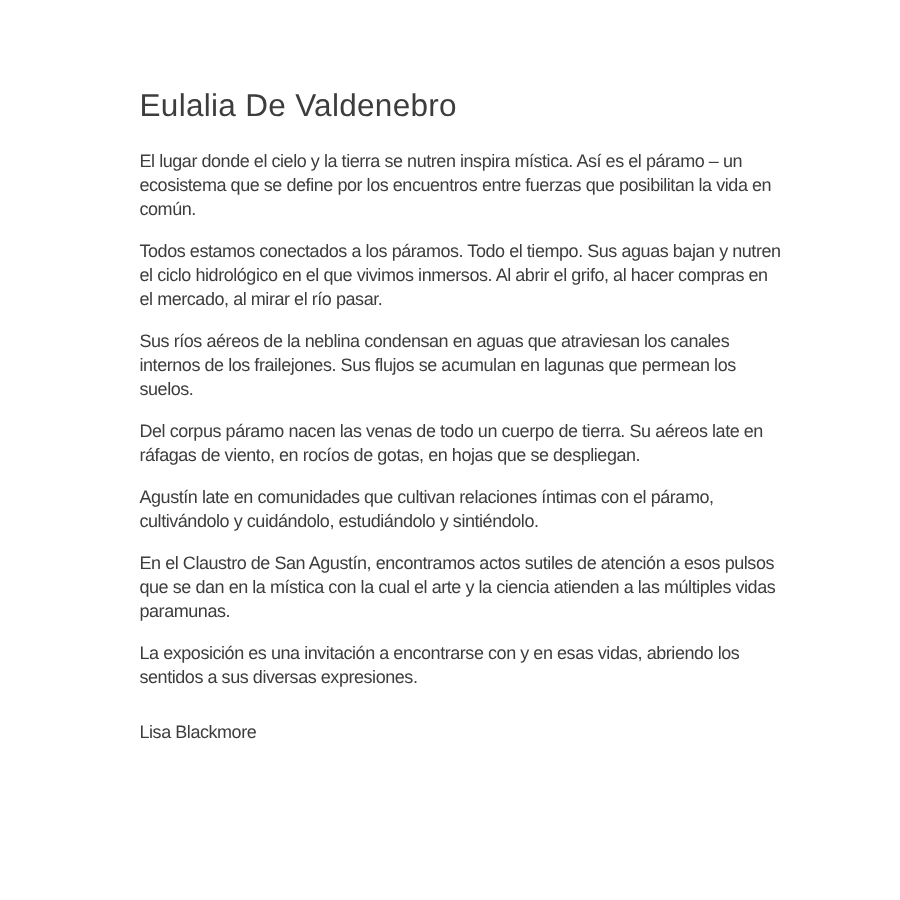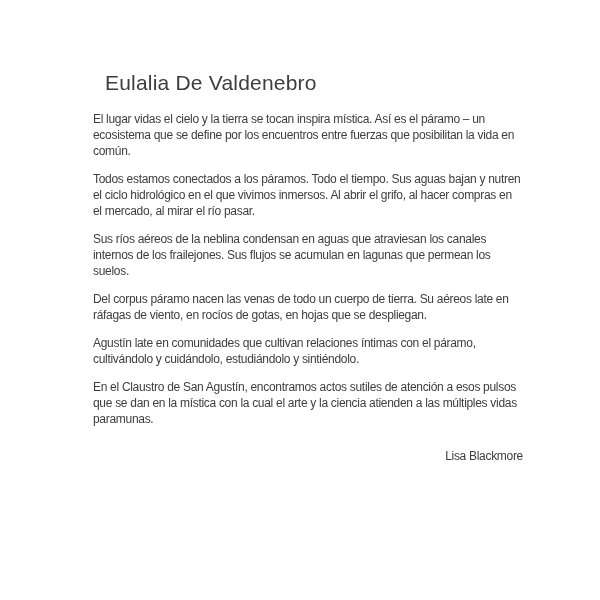--- a/index.html
+++ b/index.html
@@ -37,7 +37,7 @@
     line-height: 28px;
     font-weight: normal;
     letter-spacing: 0.2px;
-    margin: 12px;
+    margin: 0;
   }
   .body-text p {
     font-size: 12px;

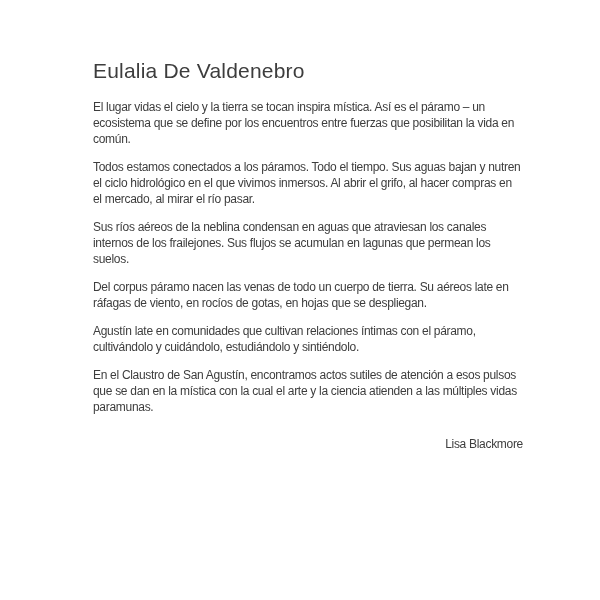--- a/index.html
+++ b/index.html
@@ -66,7 +66,7 @@
   </div>
 
   <div class="body-text">
-    <p>El lugar vidas el cielo y la tierra se tocan inspira mística. Así es el páramo – un ecosistema que se define por los encuentros entre fuerzas que posibilitan la vida en común.</p>
+    <p>El lugar donde el cielo y la tierra se nutren inspira mística. Así es el páramo – un ecosistema que se define por los encuentros entre fuerzas que posibilitan la vida en común.</p>
     <p>Todos estamos conectados a los páramos. Todo el tiempo. Sus aguas bajan y nutren el ciclo hidrológico en el que vivimos inmersos. Al abrir el grifo, al hacer compras en el mercado, al mirar el río pasar.</p>
     <p>Sus ríos aéreos de la neblina condensan en aguas que atraviesan los canales internos de los frailejones. Sus flujos se acumulan en lagunas que permean los suelos.</p>
     <p>Del corpus páramo nacen las venas de todo un cuerpo de tierra. Su aéreos late en ráfagas de viento, en rocíos de gotas, en hojas que se despliegan.</p>

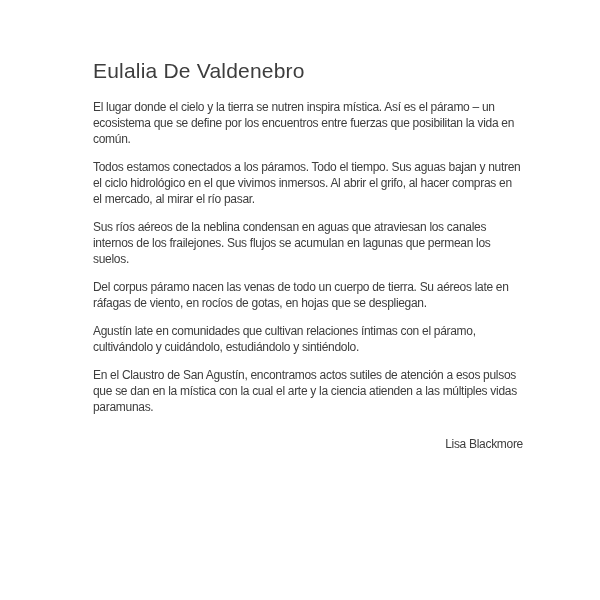--- a/index.html
+++ b/index.html
@@ -72,6 +72,7 @@
     <p>Del corpus páramo nacen las venas de todo un cuerpo de tierra. Su aéreos late en ráfagas de viento, en rocíos de gotas, en hojas que se despliegan.</p>
     <p>Agustín late en comunidades que cultivan relaciones íntimas con el páramo, cultivándolo y cuidándolo, estudiándolo y sintiéndolo.</p>
     <p>En el Claustro de San Agustín, encontramos actos sutiles de atención a esos pulsos que se dan en la mística con la cual el arte y la ciencia atienden a las múltiples vidas paramunas.</p>
+    <p>La exposición es una invitación a encontrarse con y en esas vidas, abriendo los sentidos a sus diversas expresiones.</p>
   </div>
 
   <div class="signature">

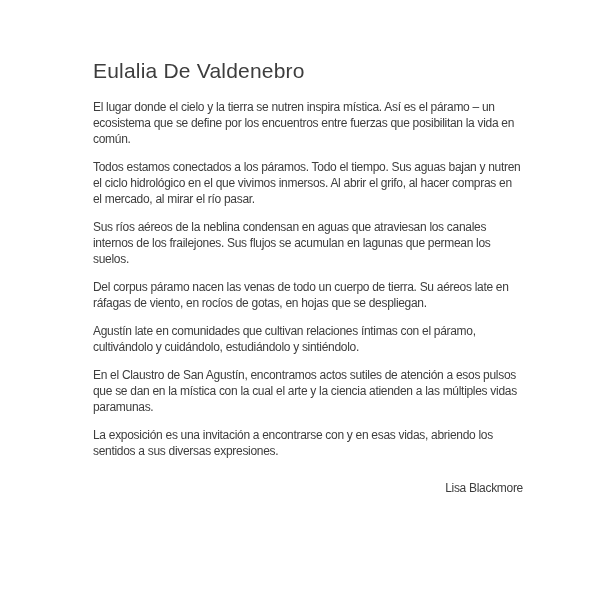--- a/index.html
+++ b/index.html
@@ -47,7 +47,7 @@
   }
   .signature {
     margin-top: 21px;
-    text-align: right;
+    text-align: left;
     font-size: 12px;
     line-height: 16px;
     letter-spacing: -0.3px;

